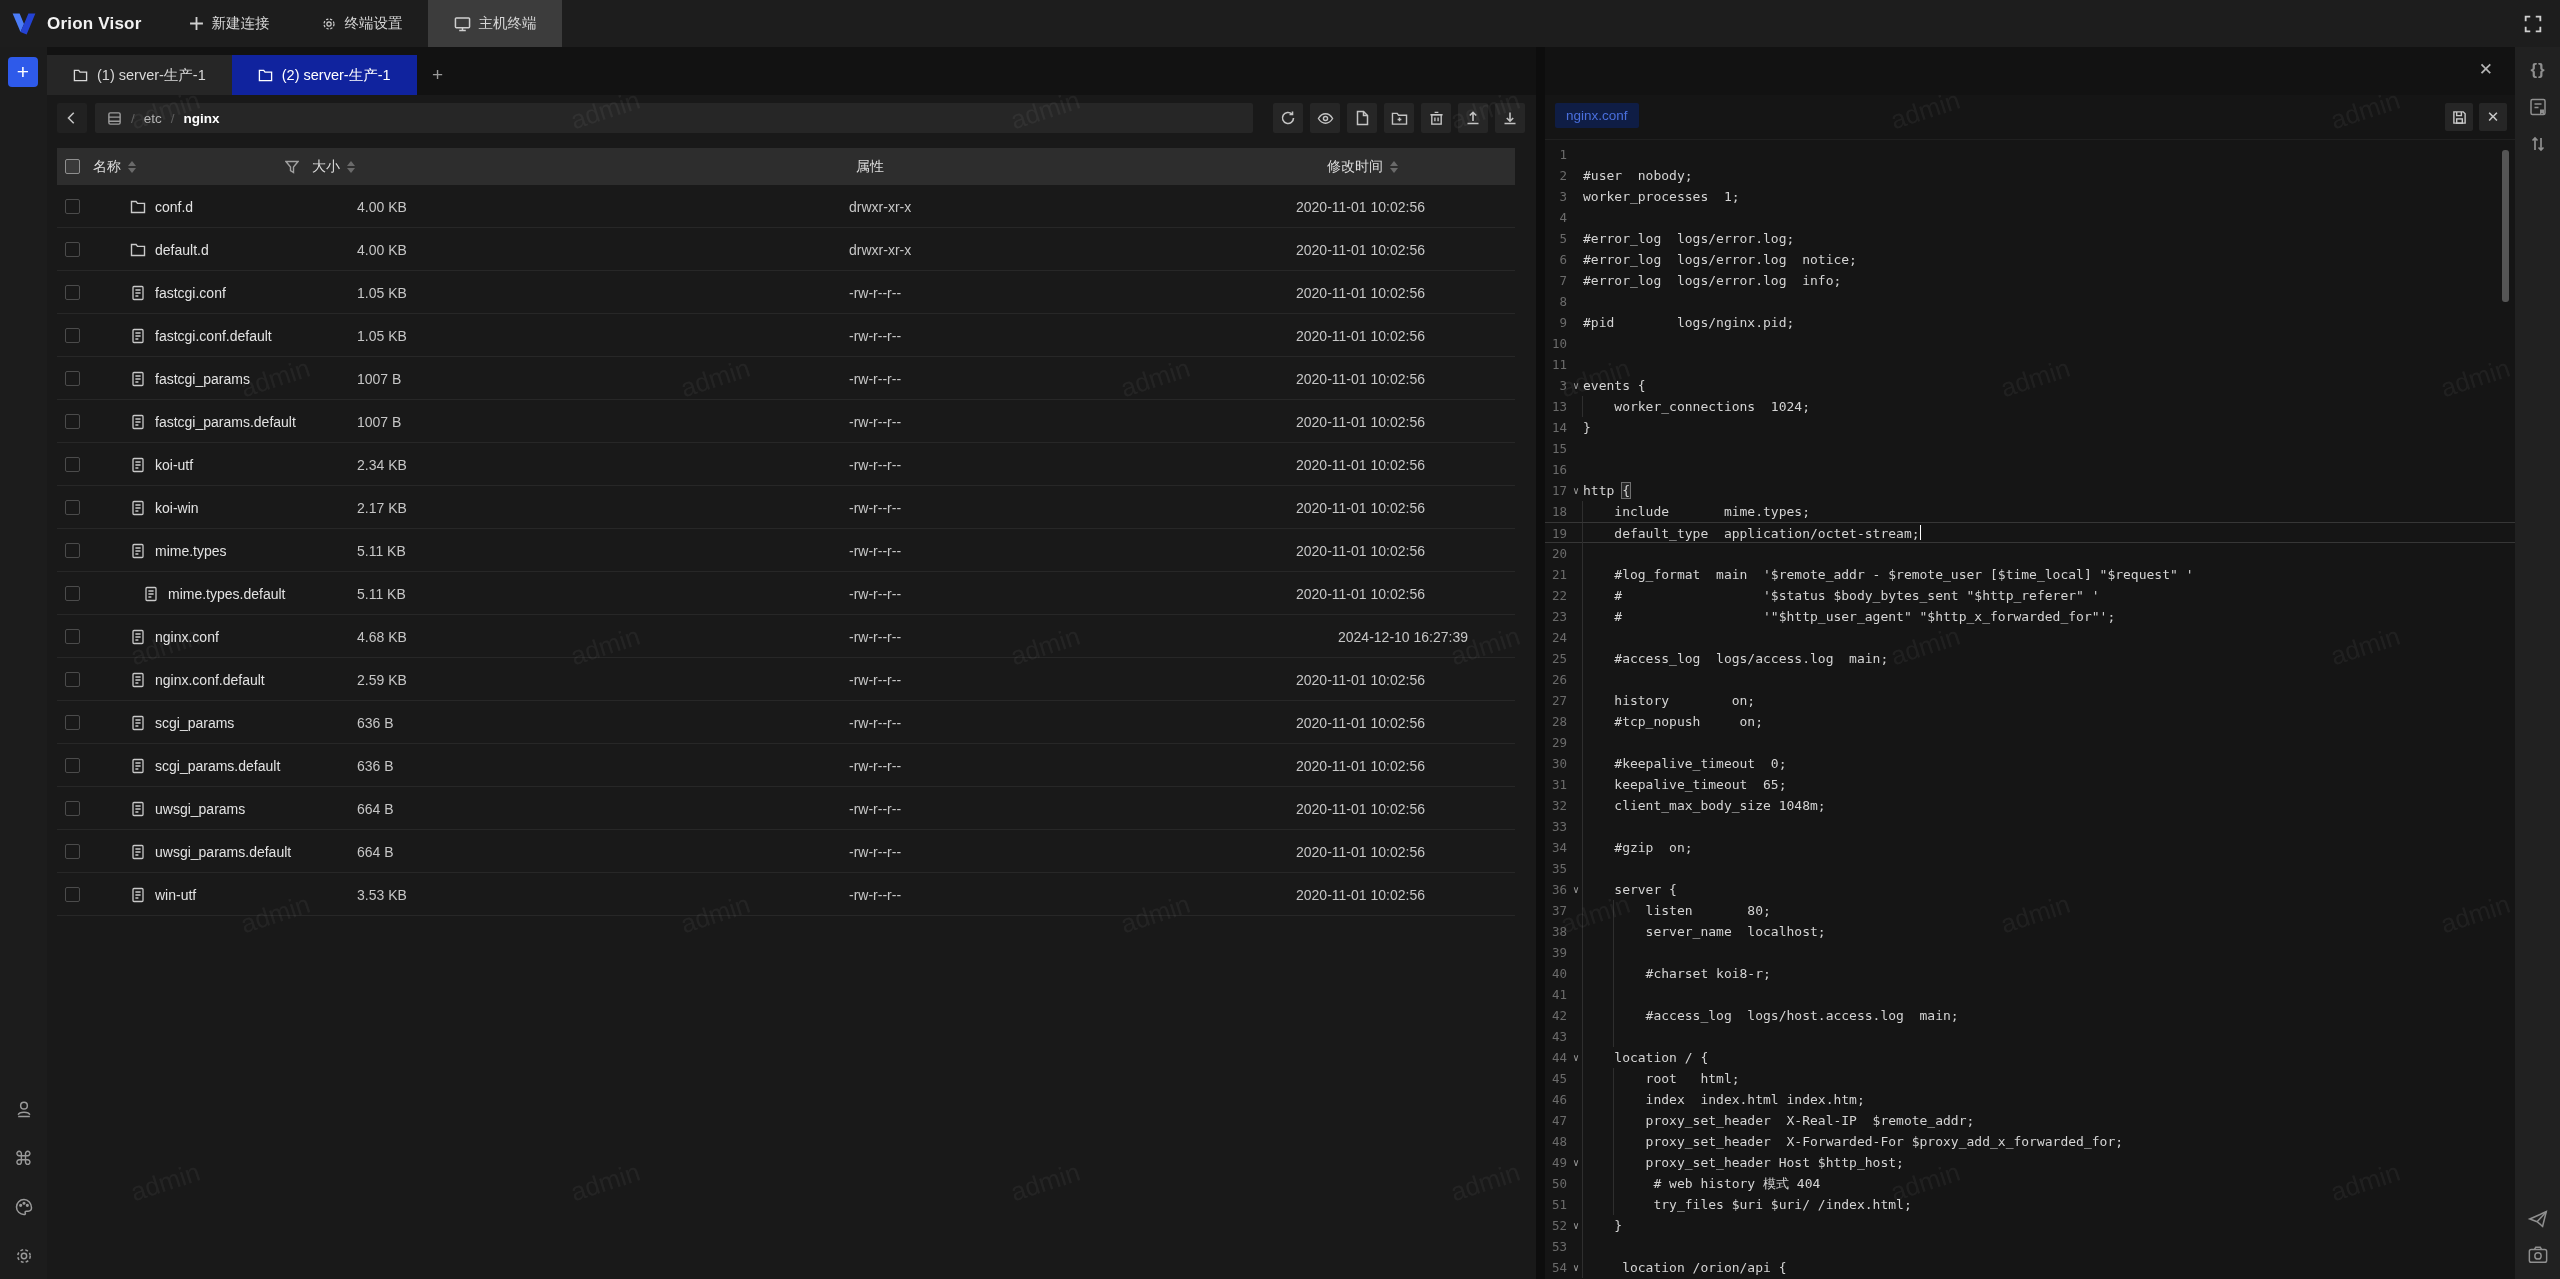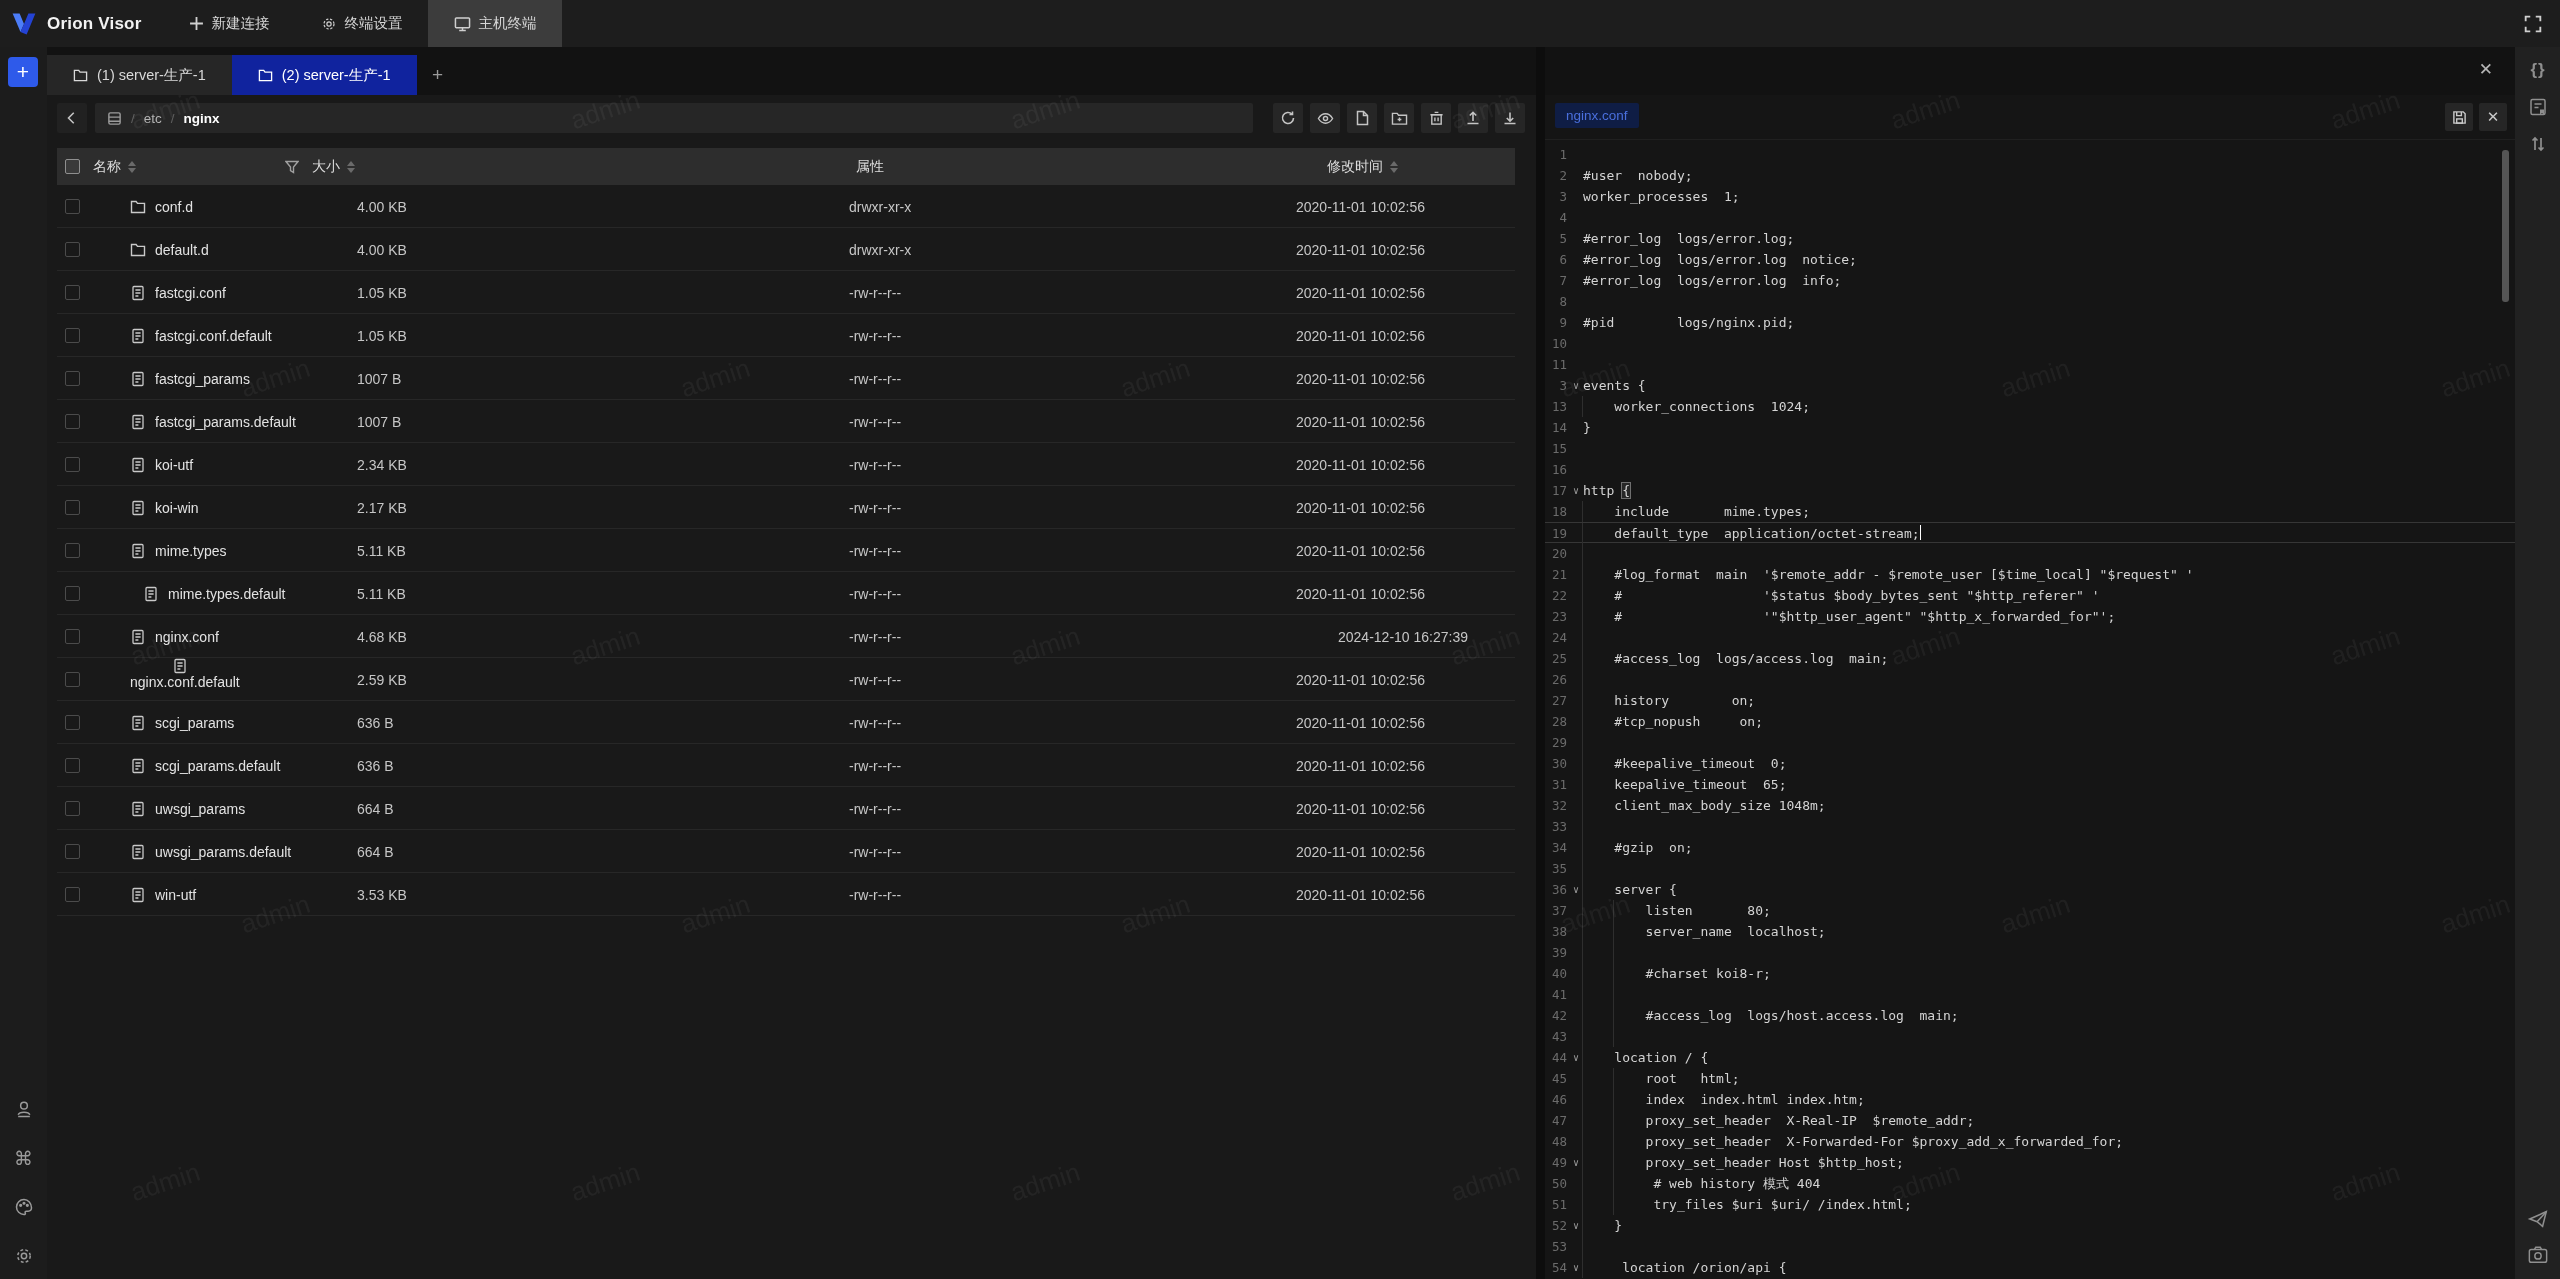--- a/index.html
+++ b/index.html
@@ -477,7 +477,7 @@
             <div class="td" style="left:8px;">
               <span class="checkbox"></span>
             </div>
-            <div class="td name" style="left:73px;flex-direction:column;">
+            <div class="td name" style="left:73px;">
               <span style="color:#c9c9c9">
                 <svg width="16" height="16" viewBox="0 0 16 16" fill="none" stroke="currentColor" stroke-width="1.3">
                   <rect x="3" y="1.5" width="10" height="13" rx="1"></rect>

